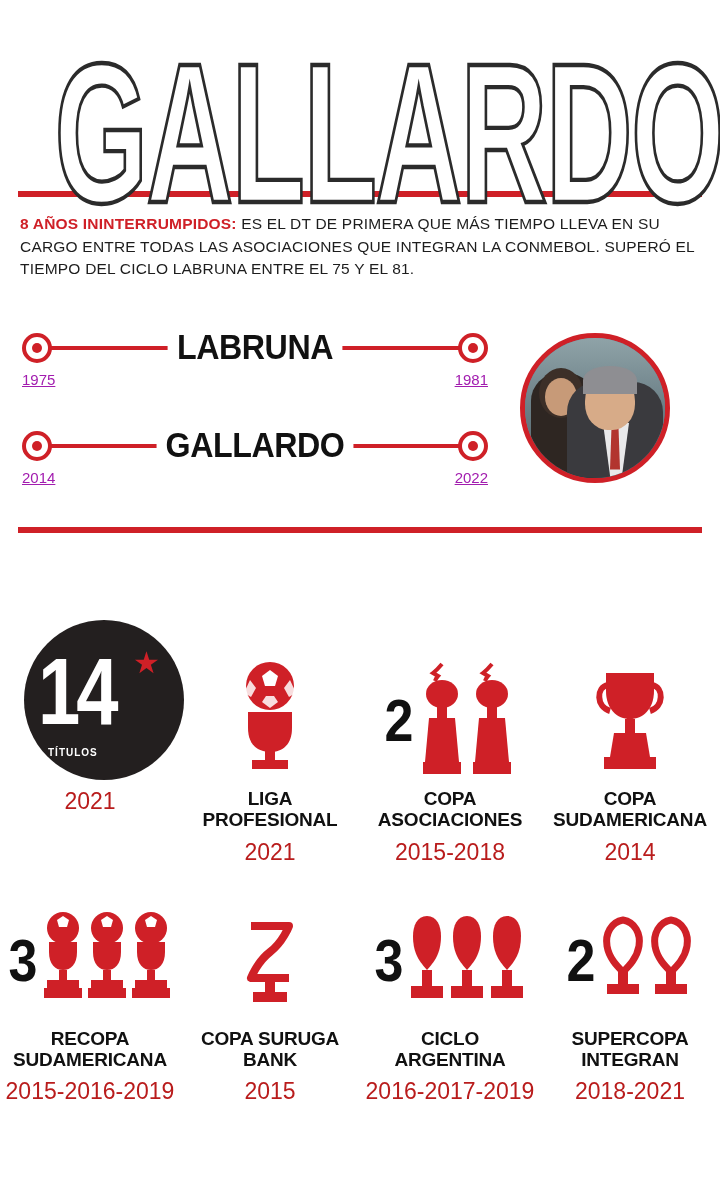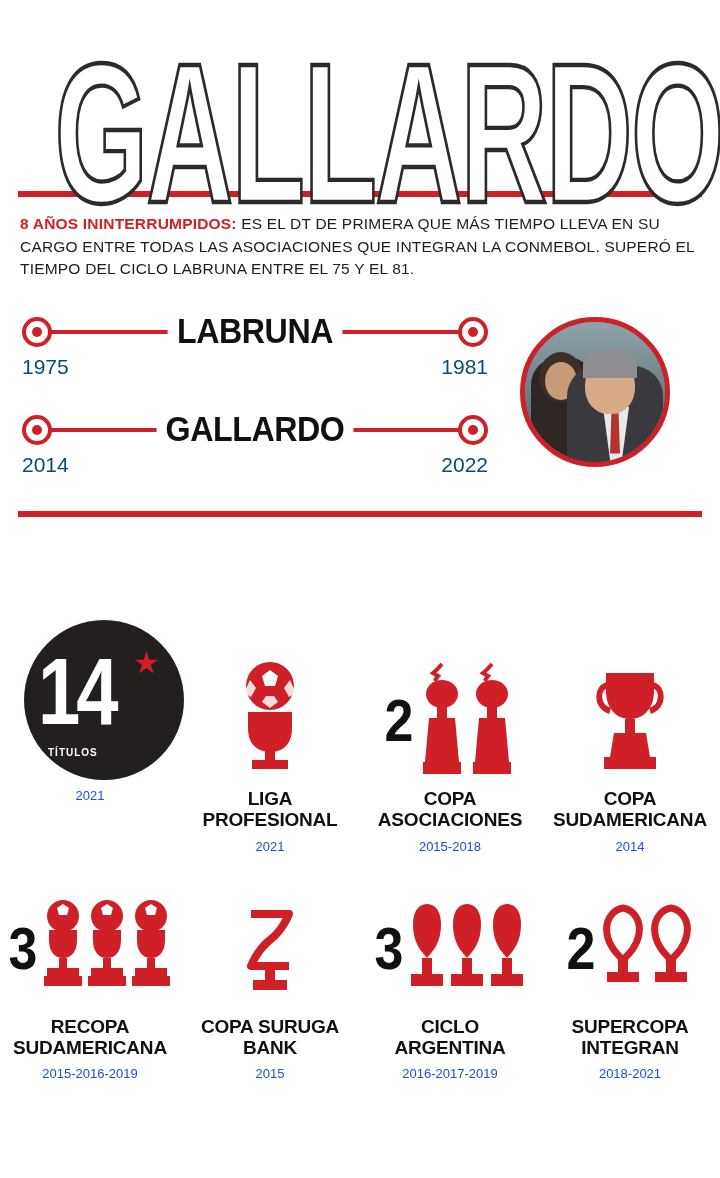--- a/index.html
+++ b/index.html
@@ -58,7 +58,7 @@
 
   
   .timelines {
-    margin-top: 26px;
+    margin-top: 42px;
     position: relative;
     height: 200px;
   }

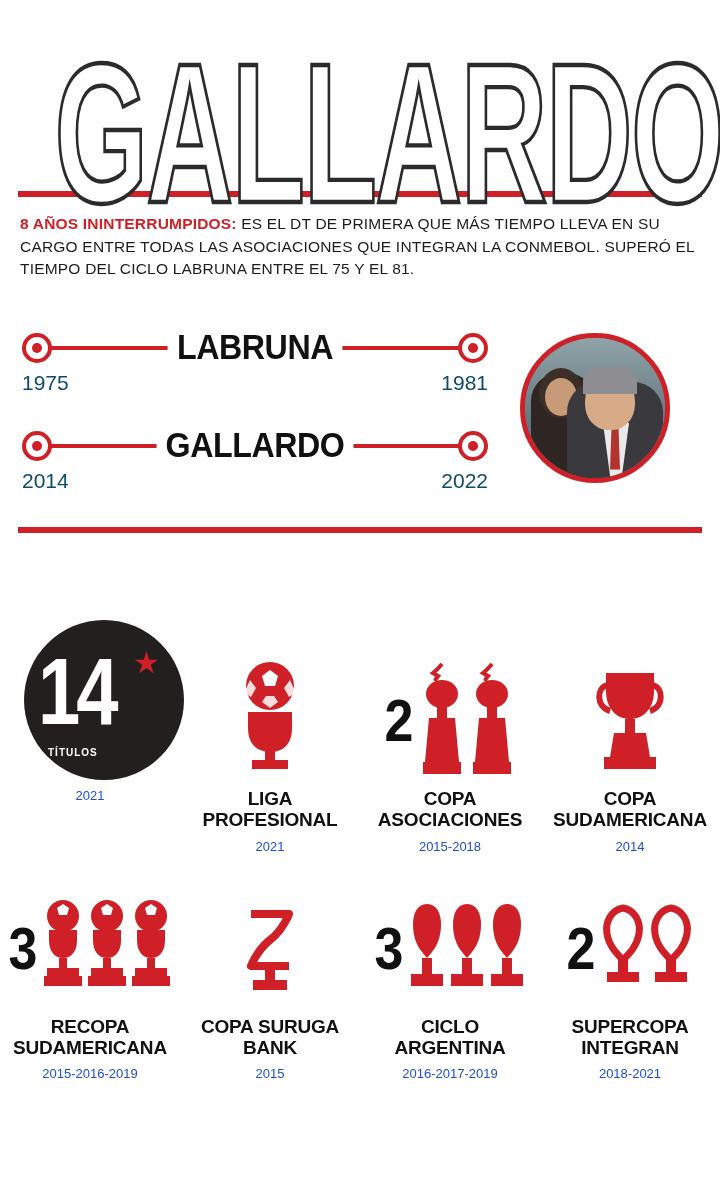--- a/index.html
+++ b/index.html
@@ -129,8 +129,9 @@
   }
   .tl-years .y {
     position: absolute;
-    font-size: 21px;
-    color: #0c4a6e;
+    font-size: 15px;
+    color: #a21caf;
+    text-decoration: underline;
   }
   .tl-years .y.left { left: 0; }
   .tl-years .y.right { right: 0; }

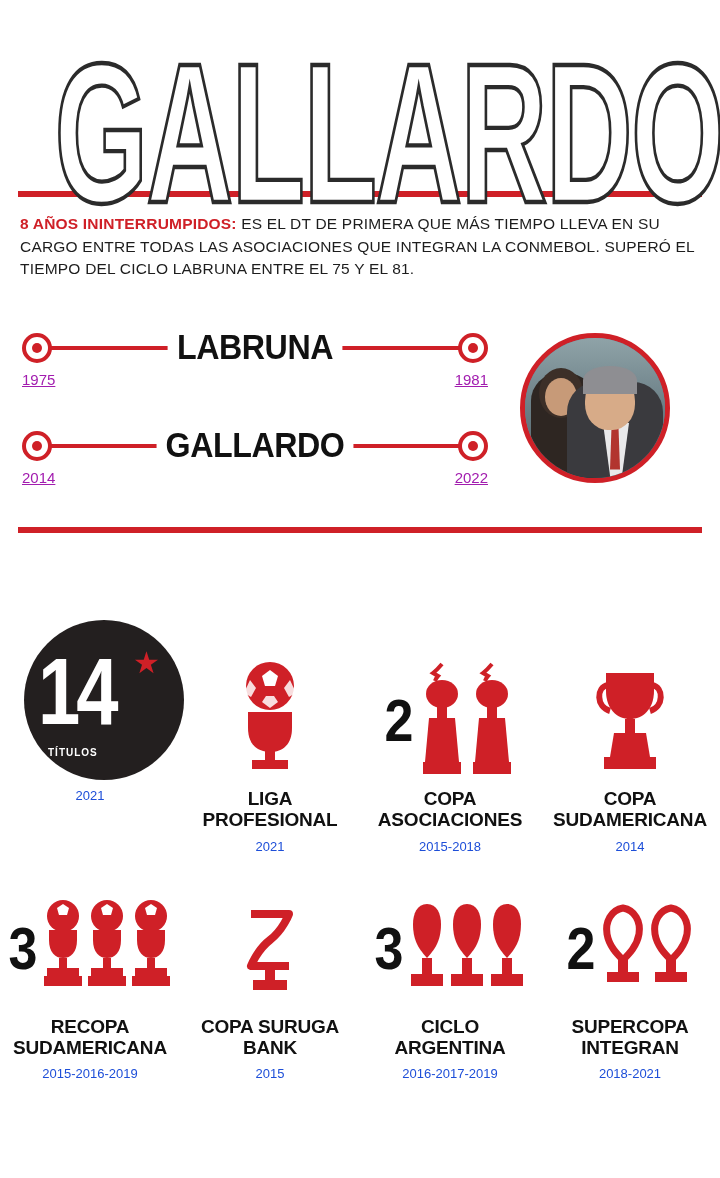--- a/index.html
+++ b/index.html
@@ -279,8 +279,8 @@
     letter-spacing: -0.2px;
   }
   .cyear {
-    font-size: 13px;
-    color: #1d4ed8;
+    font-size: 23px;
+    color: #b91c1c;
     margin-top: 8px;
   }
   .row2 { margin-top: 34px; }

